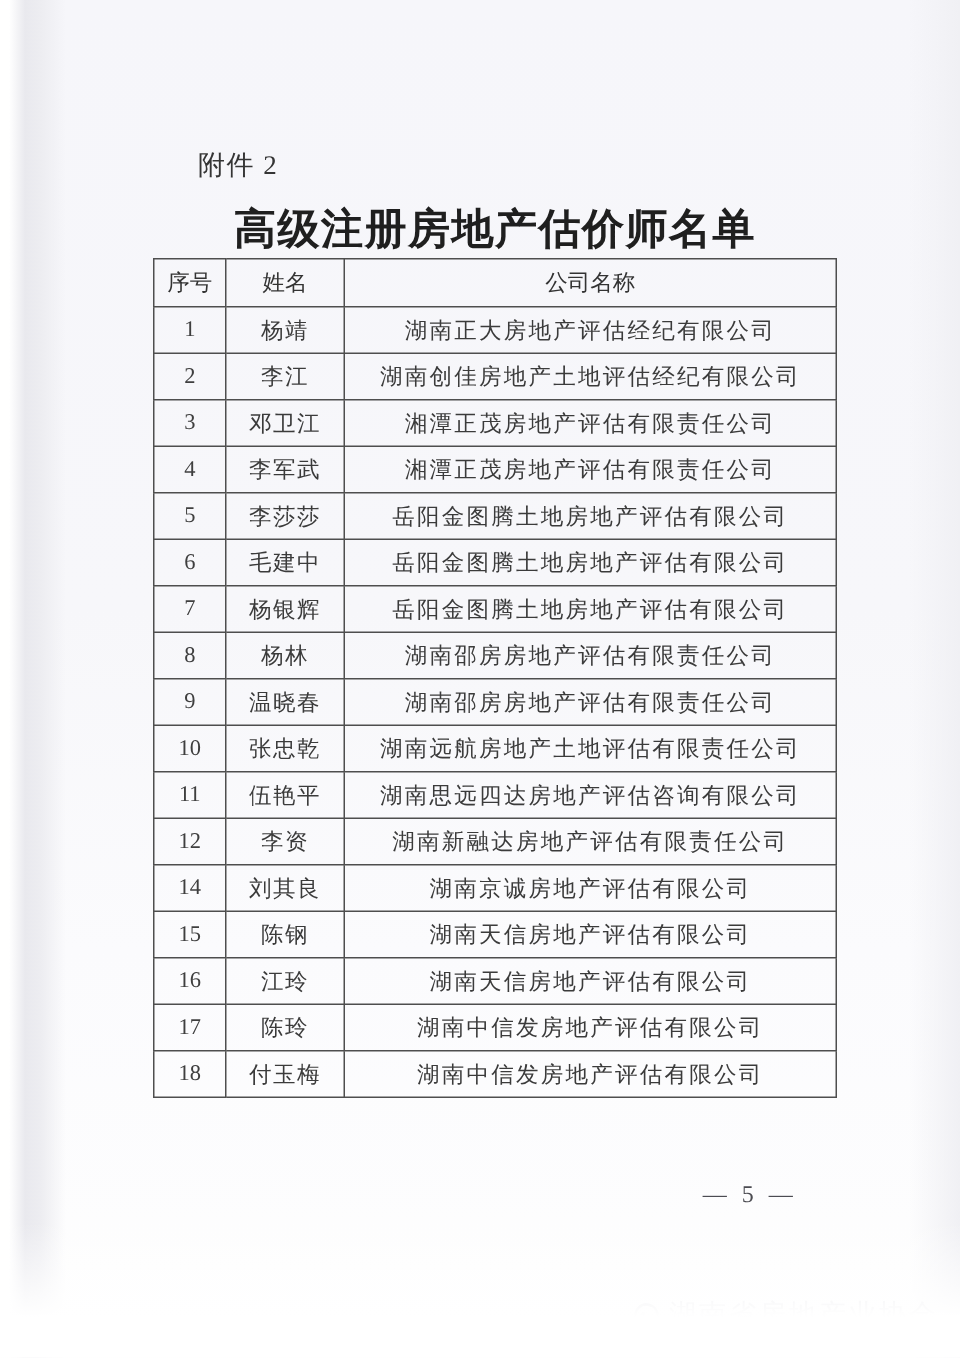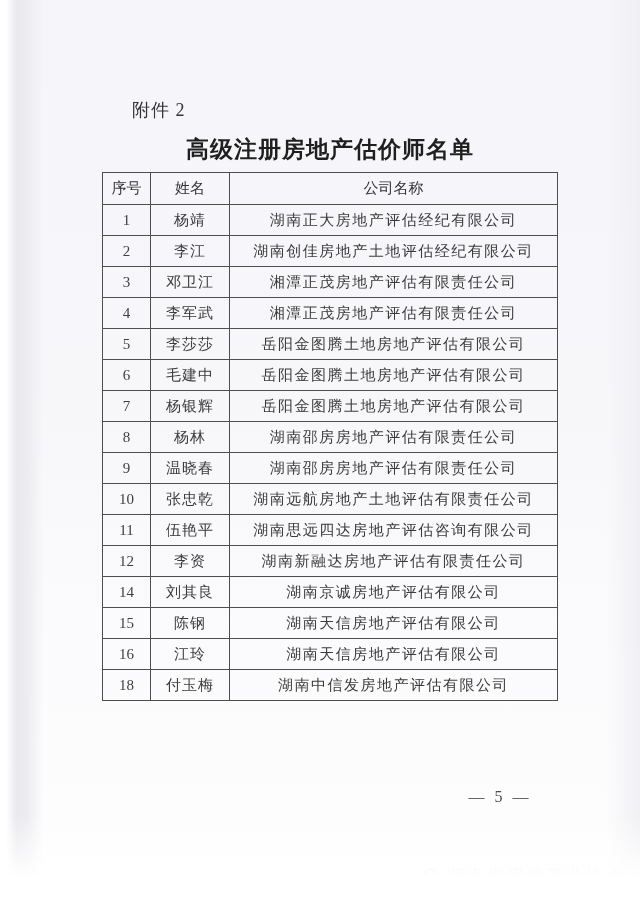--- a/index.html
+++ b/index.html
@@ -48,7 +48,7 @@
     top: 134px;
     width: 456px;
     text-align: center;
-    font-size: 23px;
+    font-size: 28px;
     font-weight: bold;
     color: #1f1f1f;
     letter-spacing: 1px;

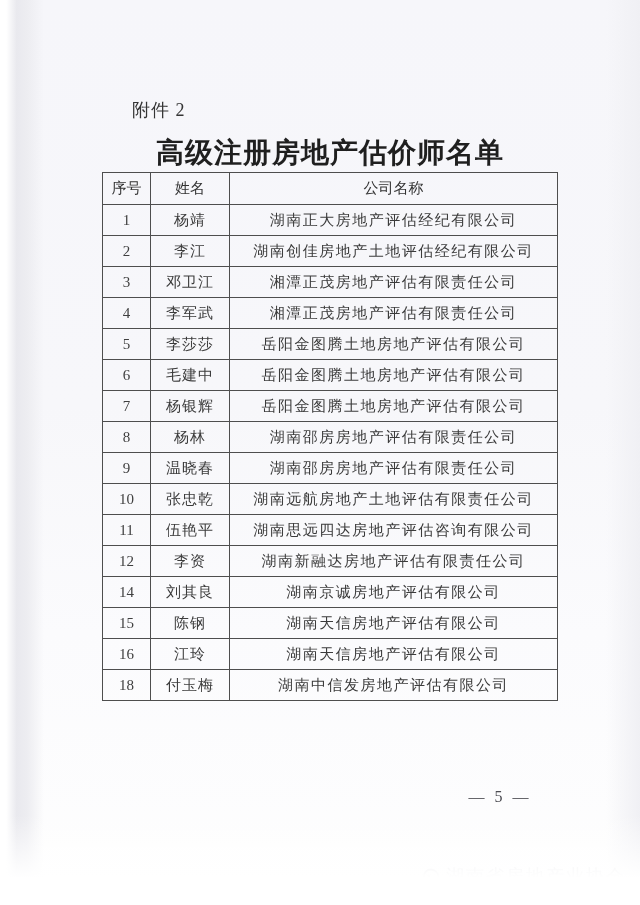--- a/index.html
+++ b/index.html
@@ -206,6 +206,11 @@
           <td class="cell-company">湖南天信房地产评估有限公司</td>
         </tr>
       <tr>
+          <td class="cell-no">17</td>
+          <td class="cell-name">陈玲</td>
+          <td class="cell-company">湖南中信发房地产评估有限公司</td>
+        </tr>
+      <tr>
           <td class="cell-no">18</td>
           <td class="cell-name">付玉梅</td>
           <td class="cell-company">湖南中信发房地产评估有限公司</td>

